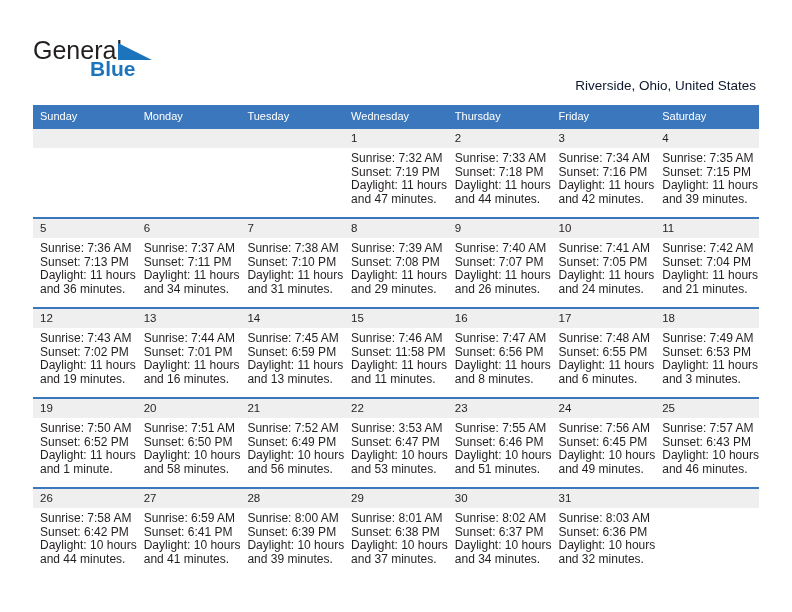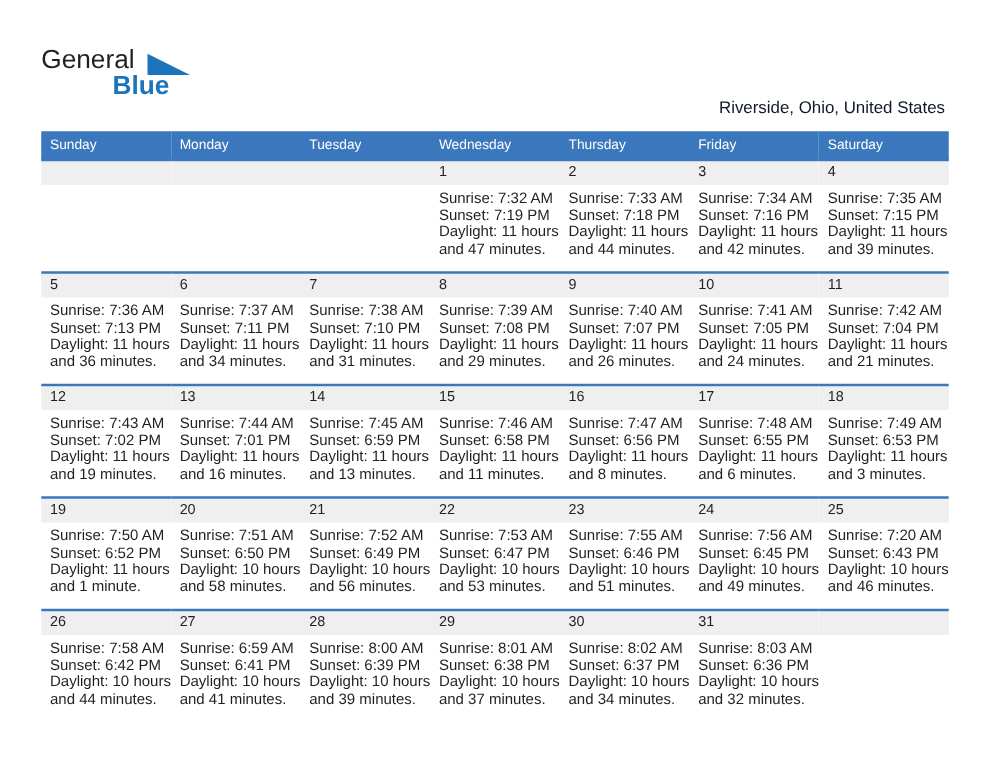--- a/index.html
+++ b/index.html
@@ -40,7 +40,7 @@
     position: absolute;
     left: 0;
     top: 0;
-    font-size: 21px;
+    font-size: 25px;
     letter-spacing: 0px;
     color: #231f20;
     font-family: "Liberation Sans", sans-serif;

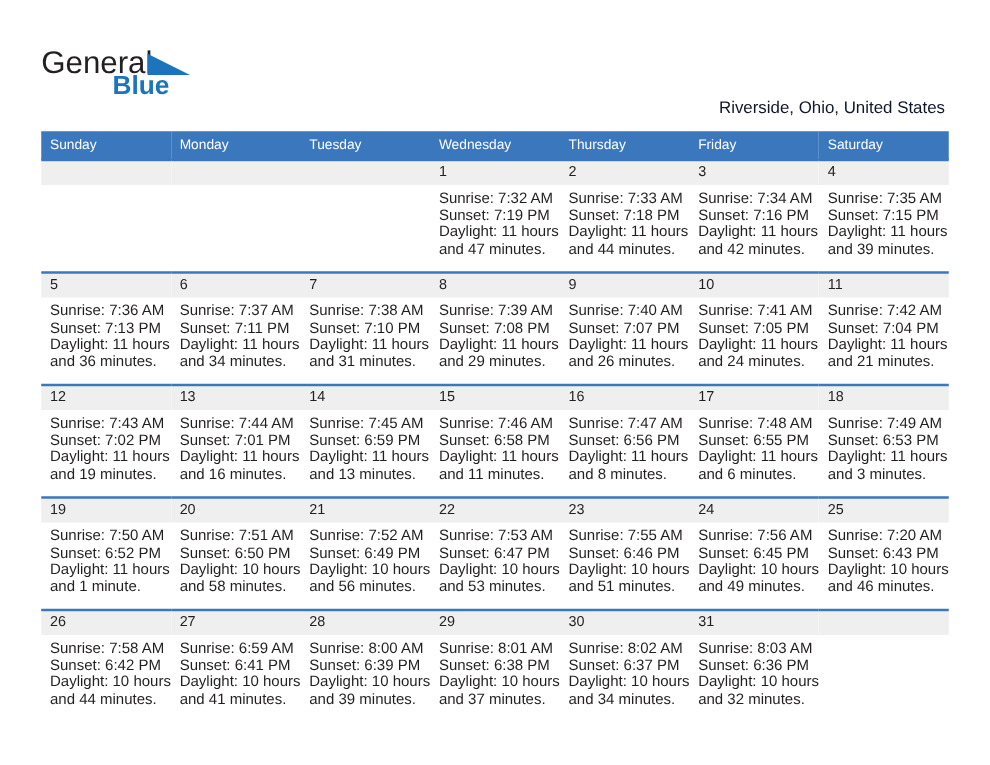--- a/index.html
+++ b/index.html
@@ -309,7 +309,7 @@
             <div class="daynum">15</div>
             <div class="info">
               <div>Sunrise: 7:46 AM</div>
-              <div>Sunset: 6:58 PM</div>
+              <div>Sunset: 11:58 PM</div>
               <div>Daylight: 11 hours</div>
               <div>and 11 minutes.</div>
             </div>

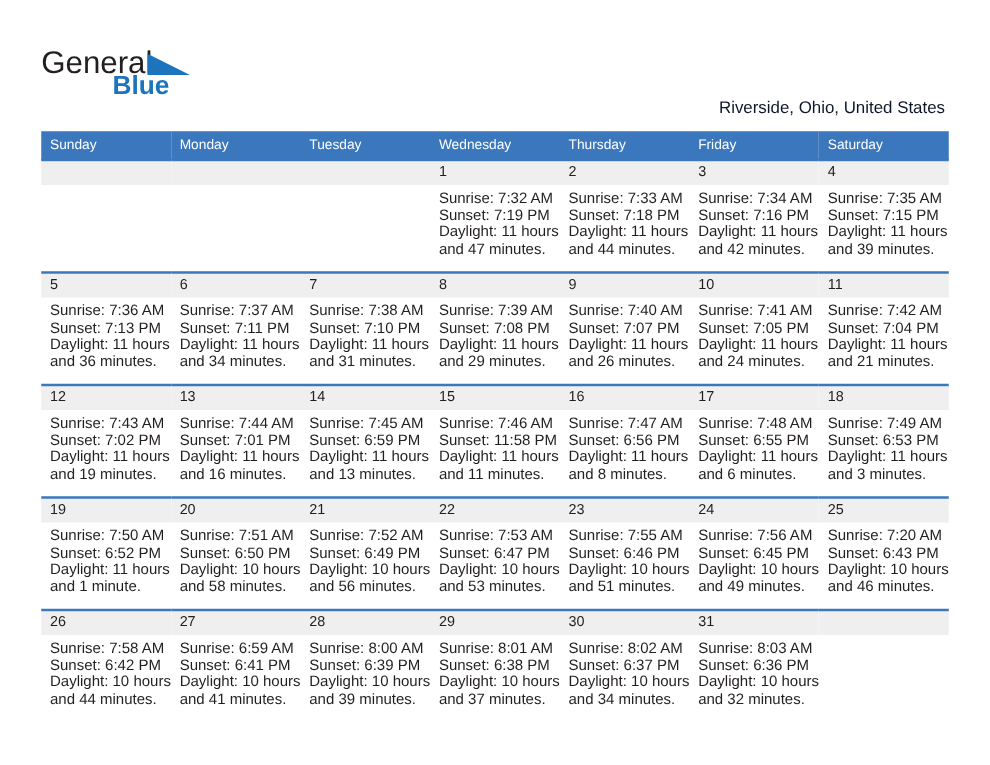--- a/index.html
+++ b/index.html
@@ -373,7 +373,7 @@
           <td class="cell-day">
             <div class="daynum">22</div>
             <div class="info">
-              <div>Sunrise: 7:53 AM</div>
+              <div>Sunrise: 3:53 AM</div>
               <div>Sunset: 6:47 PM</div>
               <div>Daylight: 10 hours</div>
               <div>and 53 minutes.</div>

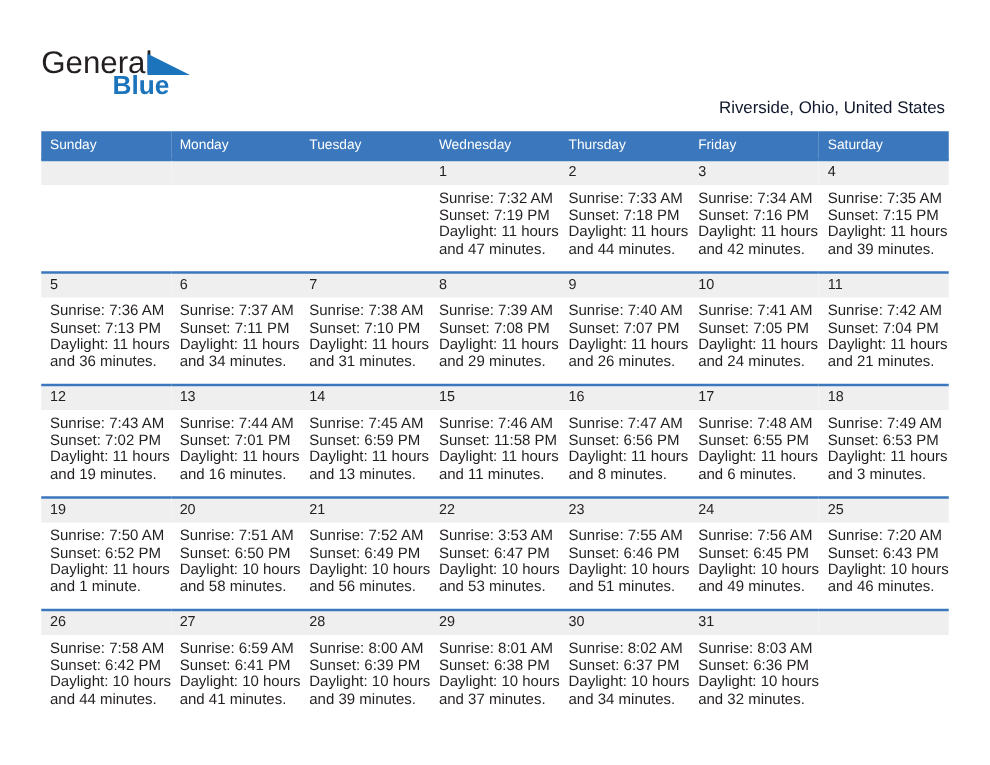--- a/index.html
+++ b/index.html
@@ -400,7 +400,7 @@
           <td class="cell-day">
             <div class="daynum">25</div>
             <div class="info">
-              <div>Sunrise: 7:20 AM</div>
+              <div>Sunrise: 7:57 AM</div>
               <div>Sunset: 6:43 PM</div>
               <div>Daylight: 10 hours</div>
               <div>and 46 minutes.</div>

